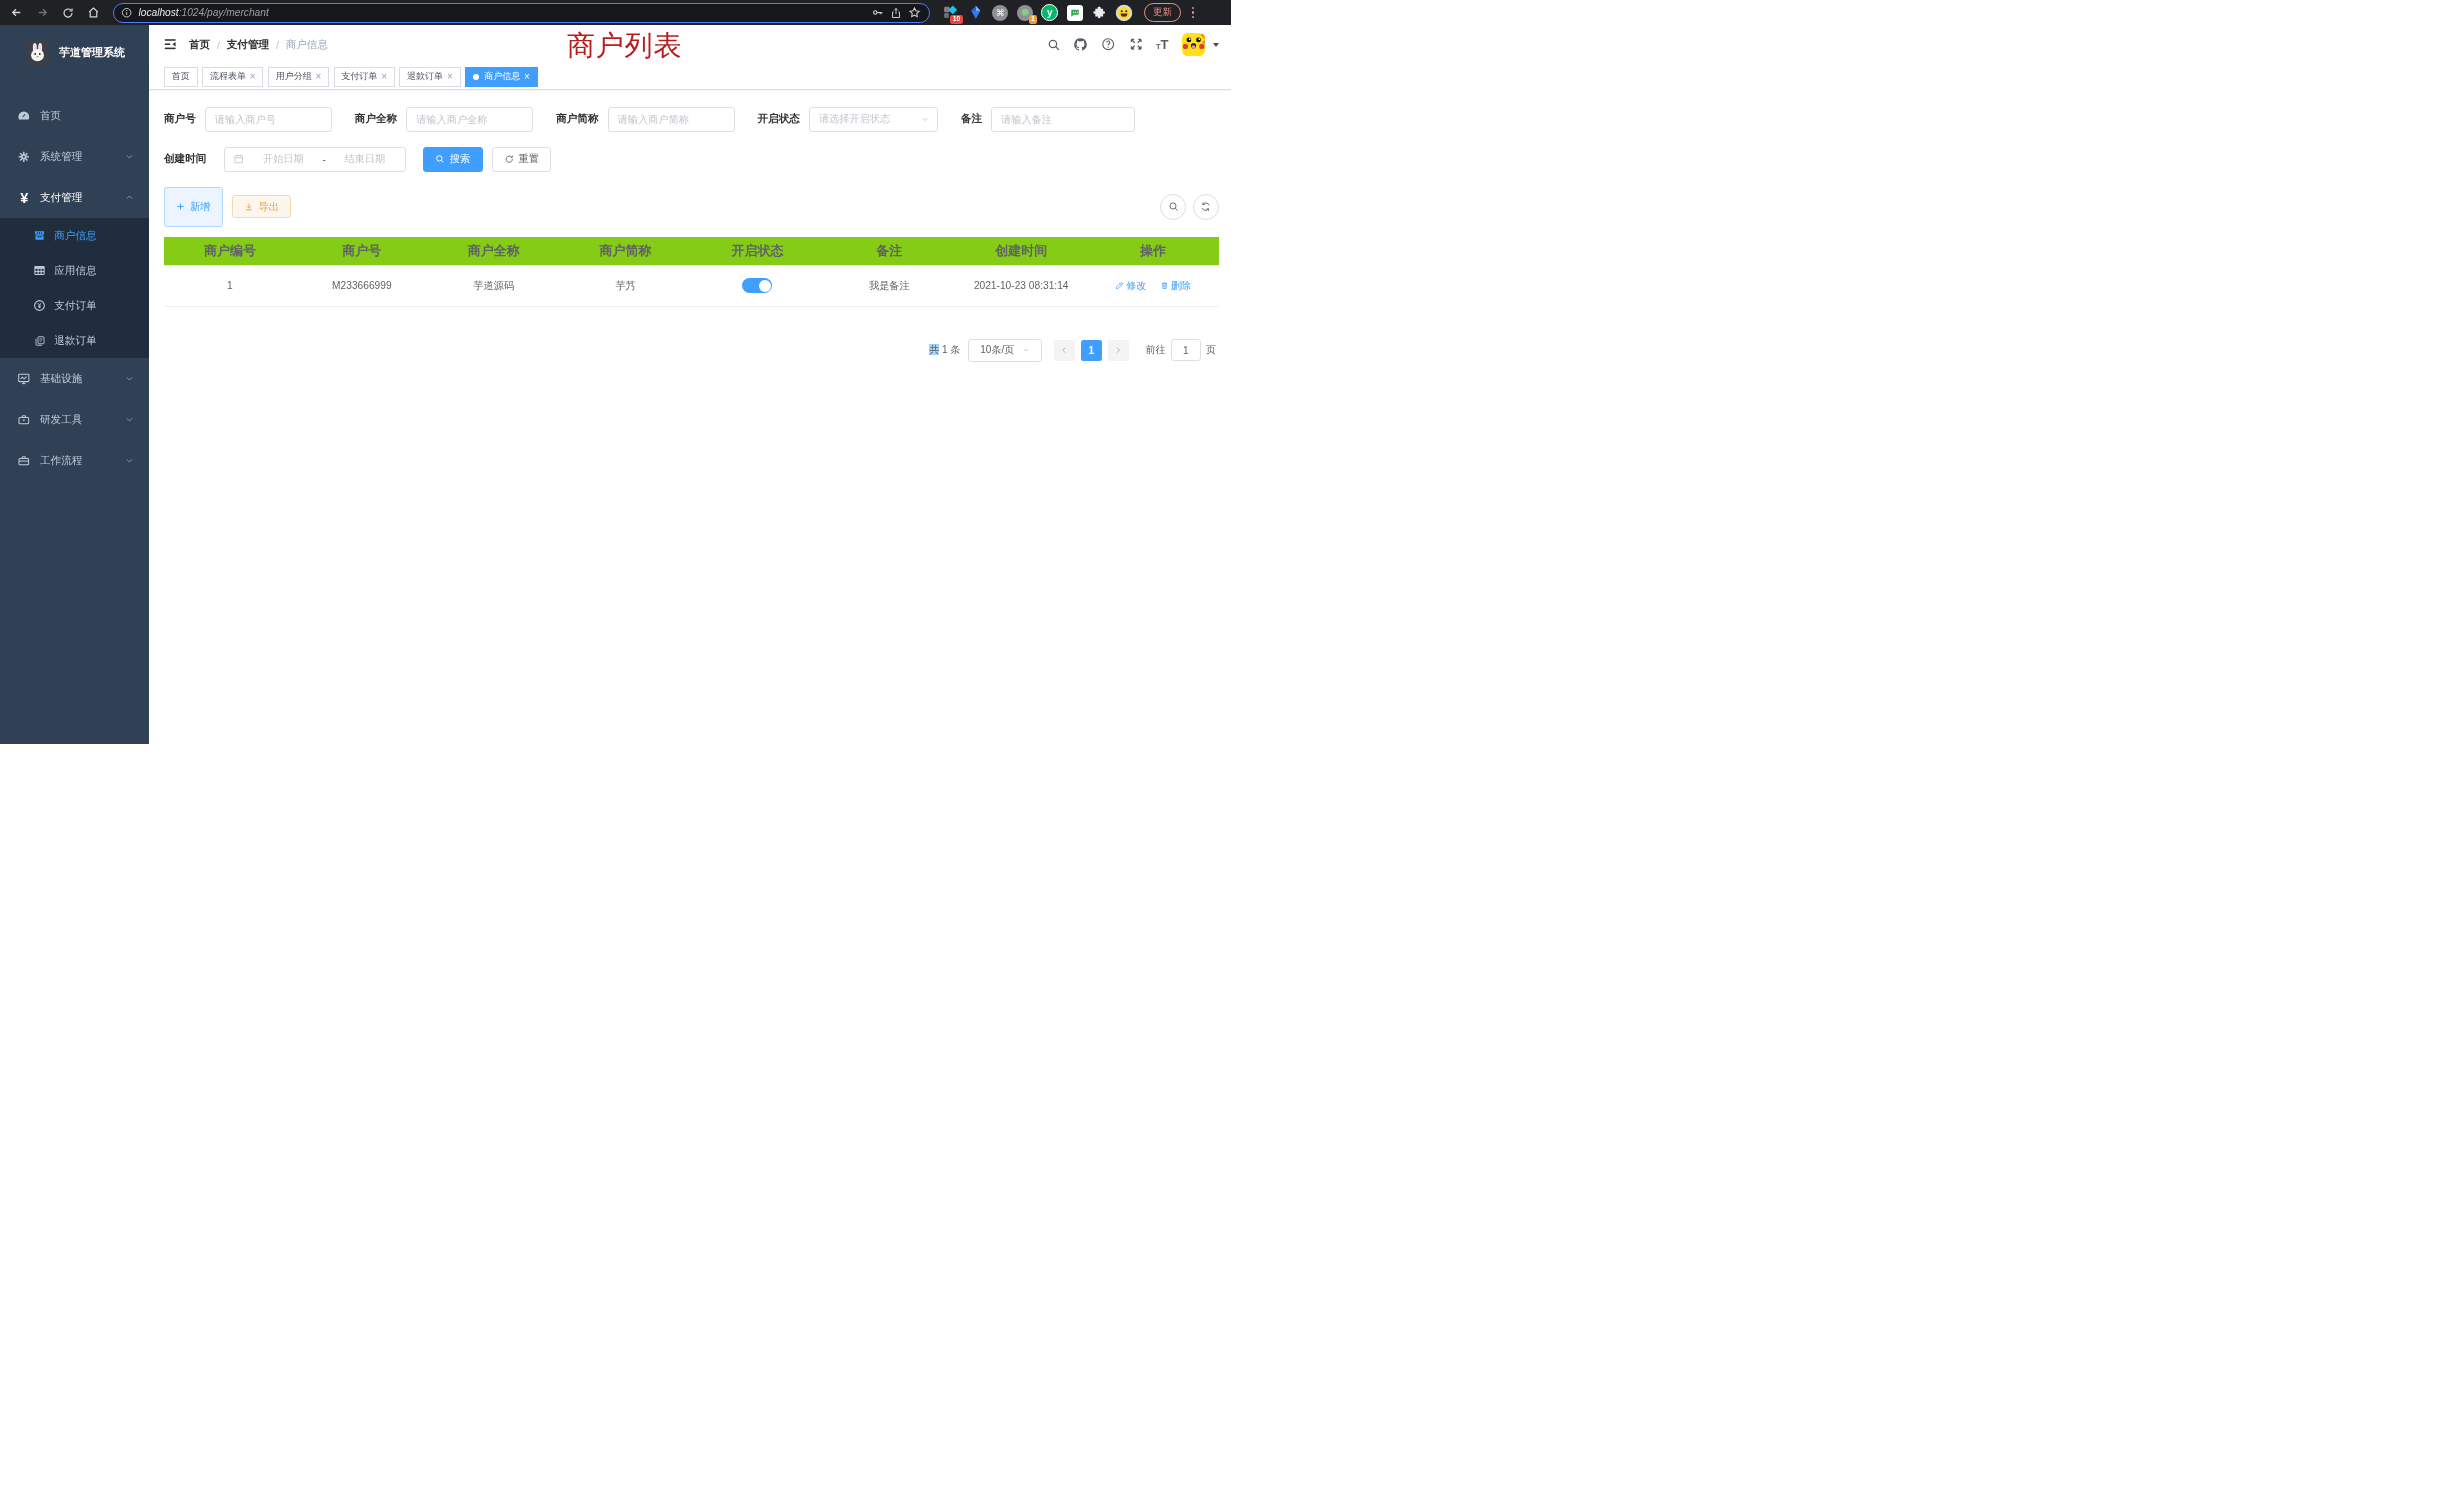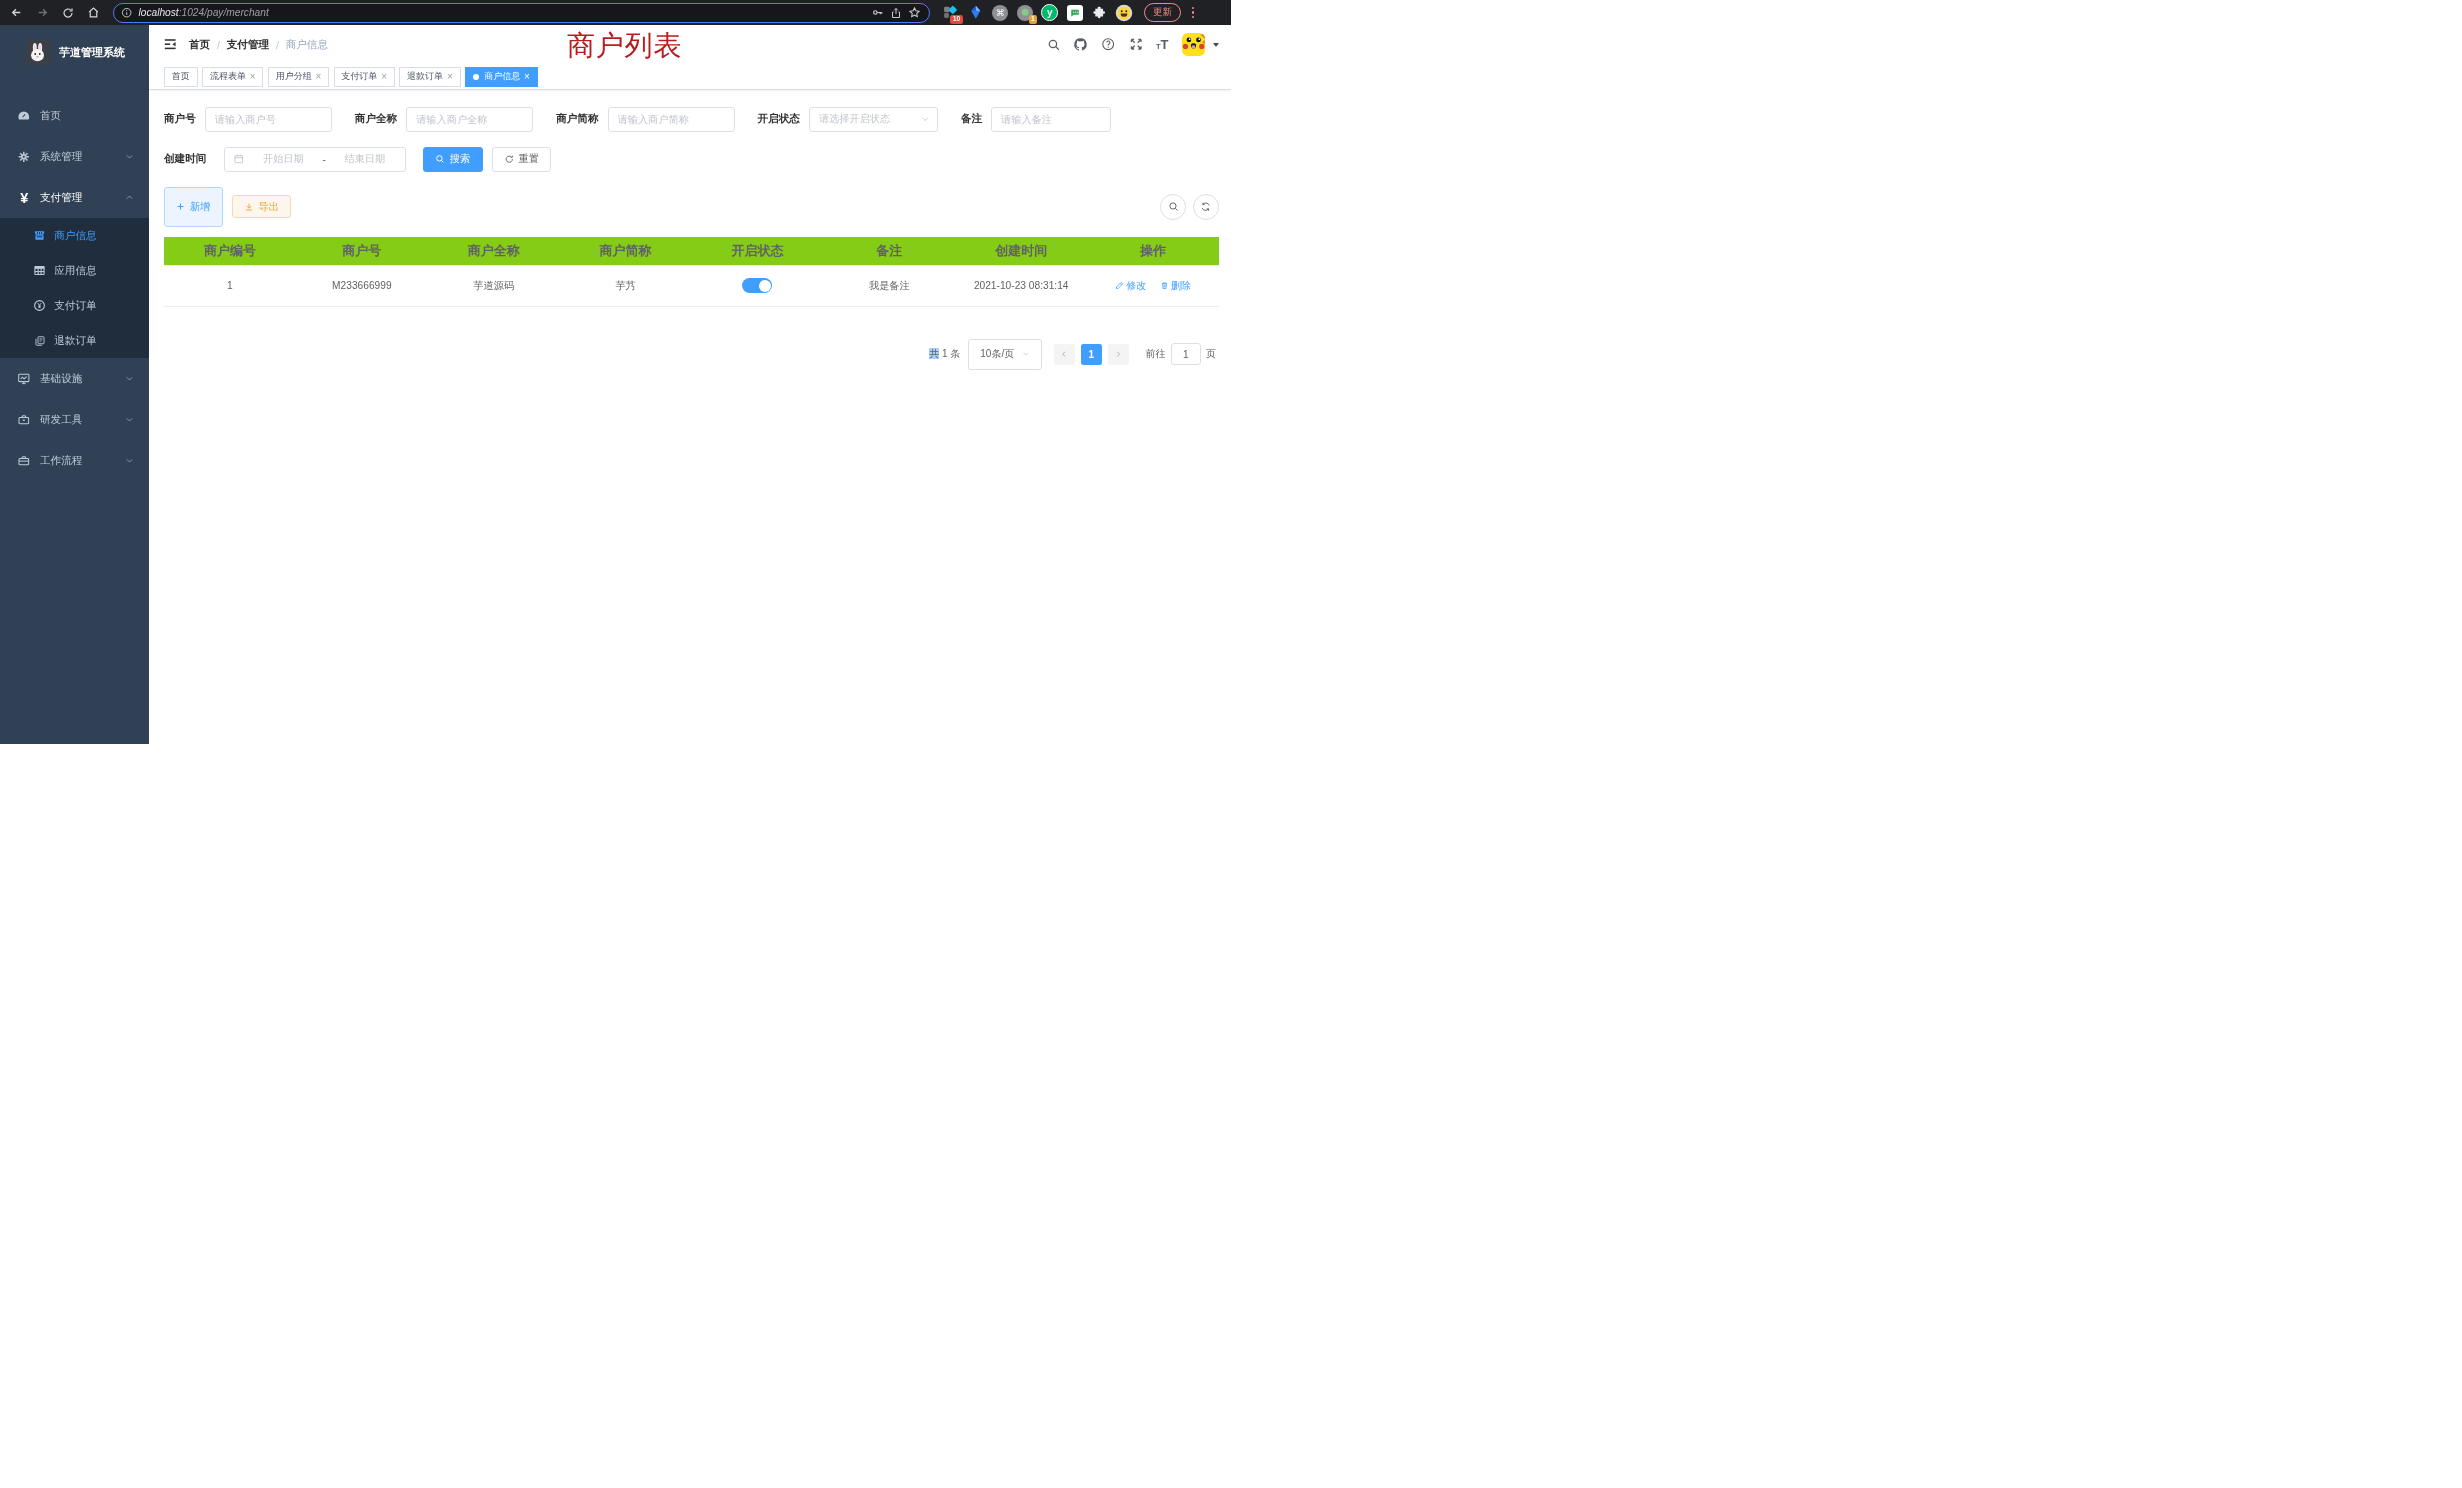--- a/index.html
+++ b/index.html
@@ -506,7 +506,7 @@
         </div>
         <div style="display:flex;align-items:center">
           <span class="f-label">备注</span>
-          <input class="inp" style="width: 120px;" placeholder="请输入备注">
+          <input class="inp" style="width: 144px;" placeholder="请输入备注">
         </div>
       </div>
 

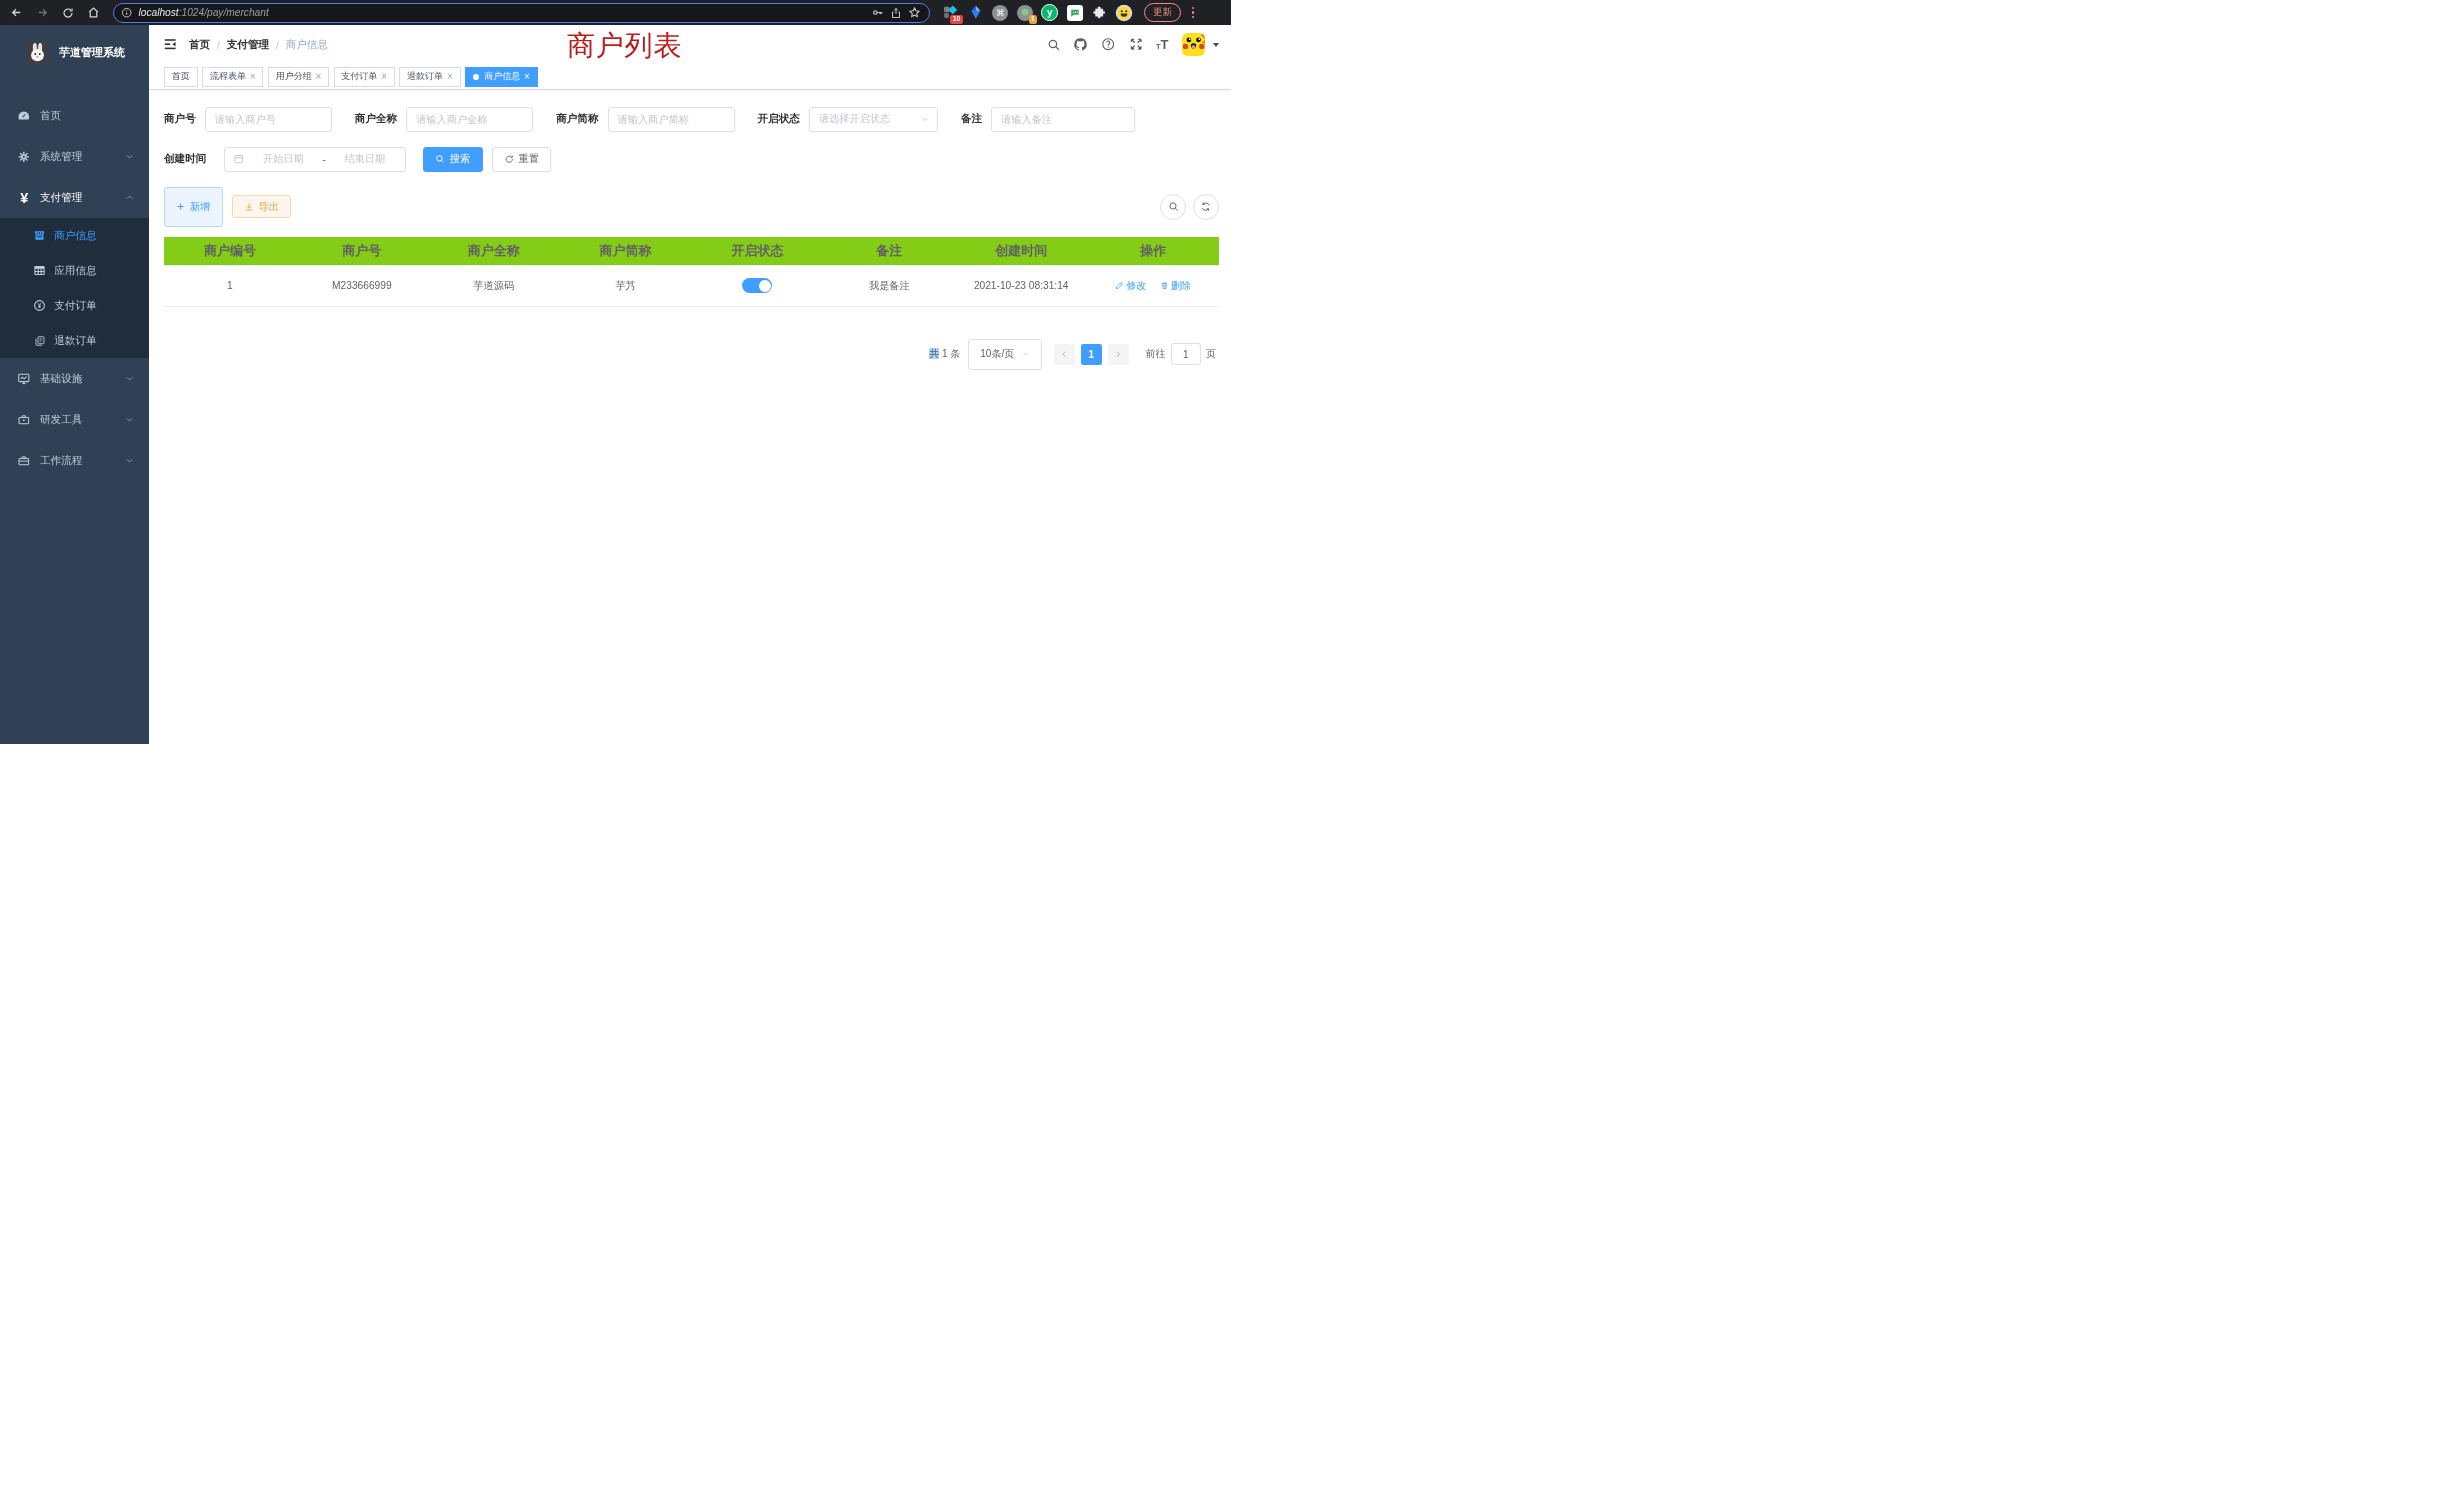--- a/index.html
+++ b/index.html
@@ -96,7 +96,7 @@
   .pager { display:flex; align-items:center; justify-content:flex-end; margin-top:32px; font-size:10px; color:#606266; gap:6px; padding-right:3px; }
   .pager .total { margin-right:1.5px; white-space:nowrap; }
   .pager .total .hl { background:#a8d1fb; }
-  .size-sel { width:74px; height:31px; border:0.8px solid #dcdfe6; border-radius:3px; display:flex; align-items:center; justify-content:center; gap:7.6px; color:#606266; cursor:pointer; }
+  .size-sel { width:74px; height:23px; border:0.8px solid #dcdfe6; border-radius:3px; display:flex; align-items:center; justify-content:center; gap:7.6px; color:#606266; cursor:pointer; }
   .pg-btn { width:21px; height:21px; border-radius:2.3px; background:#f4f4f5; color:#a8abb2; display:flex; align-items:center; justify-content:center; cursor:pointer; }
   .pg-num { width:21px; height:21px; border-radius:2.3px; background:#409eff; color:#fff; font-weight:bold; display:flex; align-items:center; justify-content:center; cursor:pointer; }
   .goto { display:flex; align-items:center; gap:5.3px; margin-left:10.6px; }

